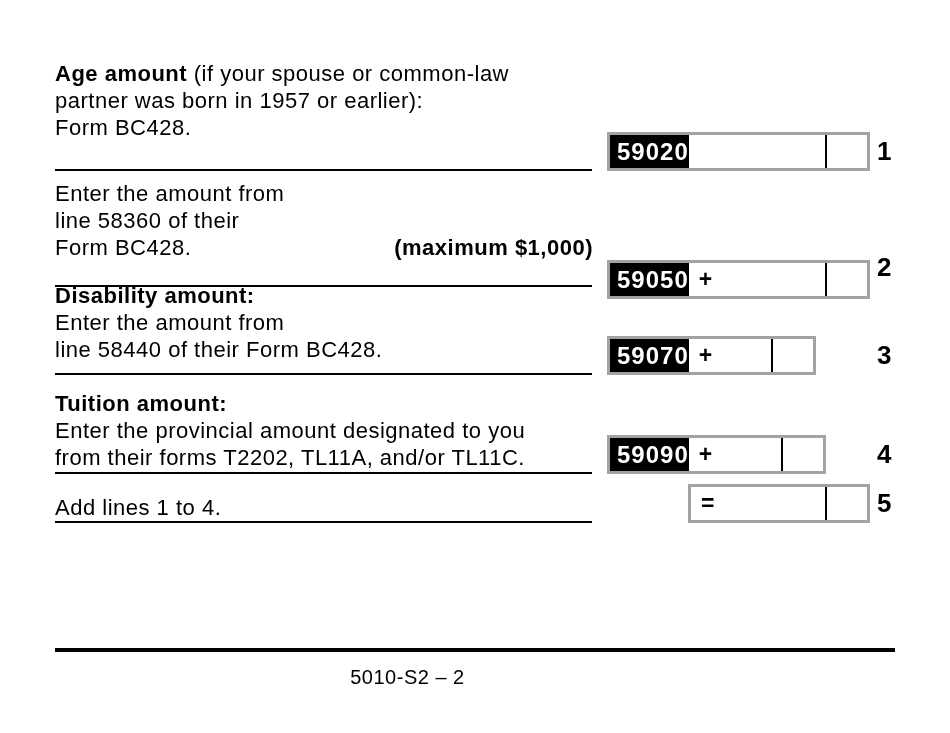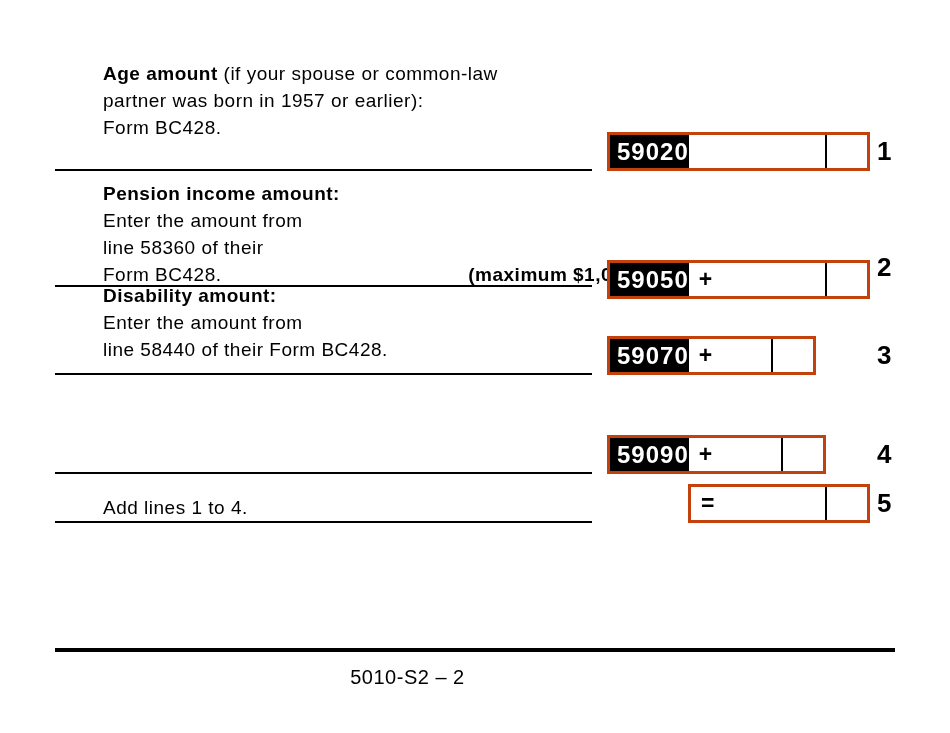--- a/index.html
+++ b/index.html
@@ -10,7 +10,7 @@
   }
   .tblock {
     position:absolute; left:55px; width:538px;
-    font-size:19px; line-height:27px; letter-spacing:0.5px;margin-left:48px;
+    font-size:22px; line-height:27px; letter-spacing:0.5px;
   }
   .tblock div { white-space:pre; }
   .bold { font-weight:bold; }

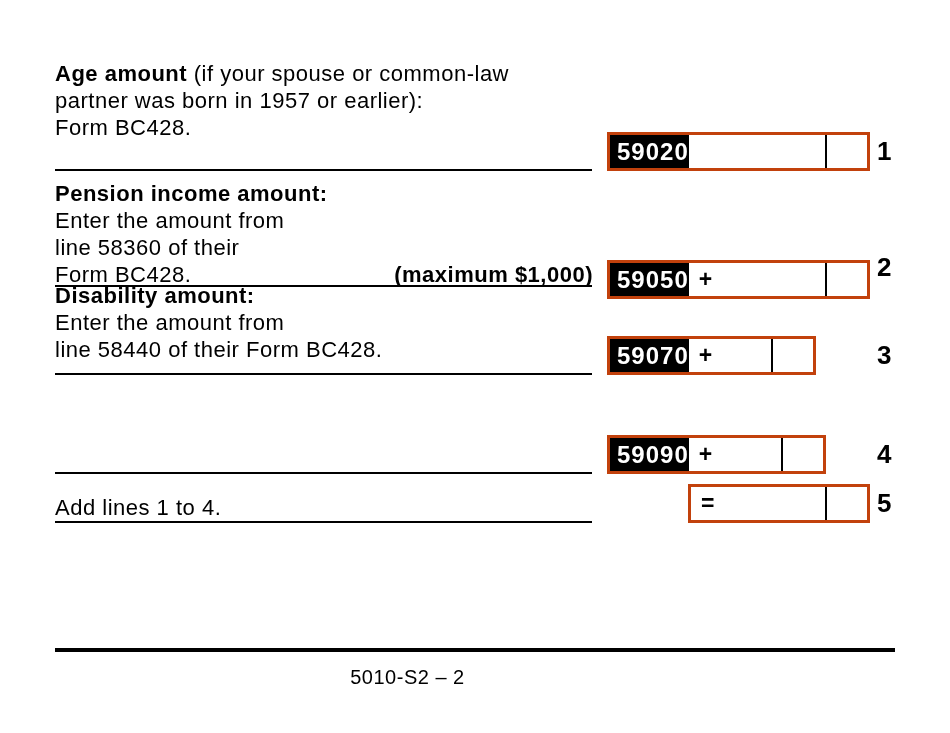--- a/index.html
+++ b/index.html
@@ -20,7 +20,7 @@
   }
   .frow {
     position:absolute; display:flex; height:39px; box-sizing:border-box;
-    border:3px solid #c2410c; background:#14b8a6;
+    border:3px solid #a3a3a3; background:#14b8a6;
   }
   .code {
     flex:0 0 78px; background:#000; color:#fff;

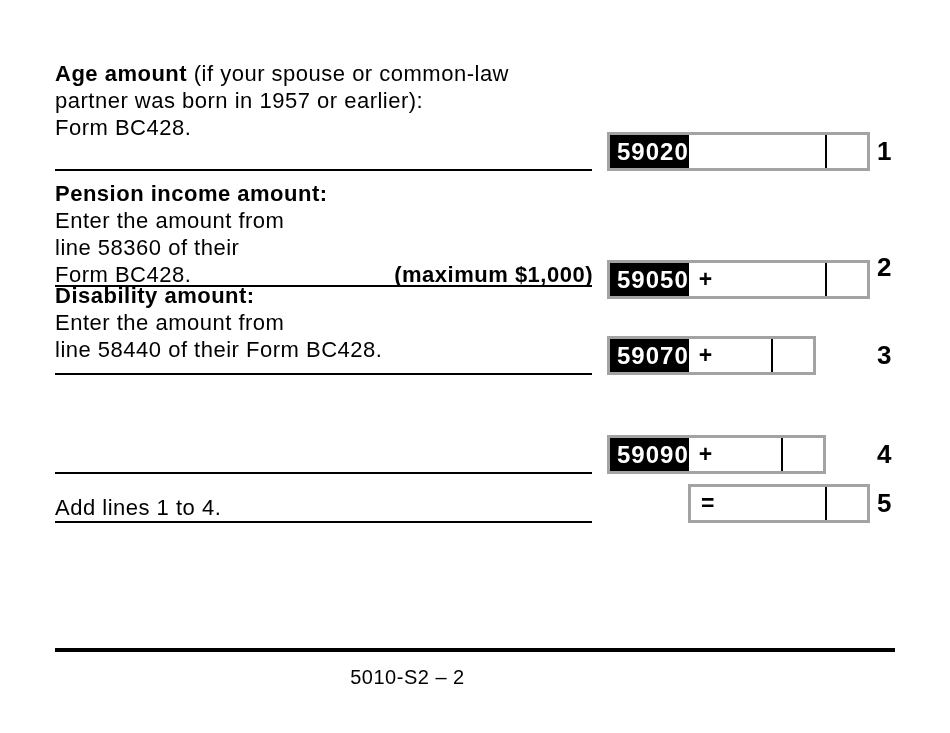--- a/index.html
+++ b/index.html
@@ -64,7 +64,6 @@
   <div class="rule" style="top:169px"></div>
 
   <div class="tblock" style="top:180px">
-    <div class="bold">Pension income amount:</div>
     <div>Enter the amount from</div>
     <div>line 58360 of their</div>
     <div class="maxline"><span>Form BC428.</span><span class="bold">(maximum $1,000)</span></div>

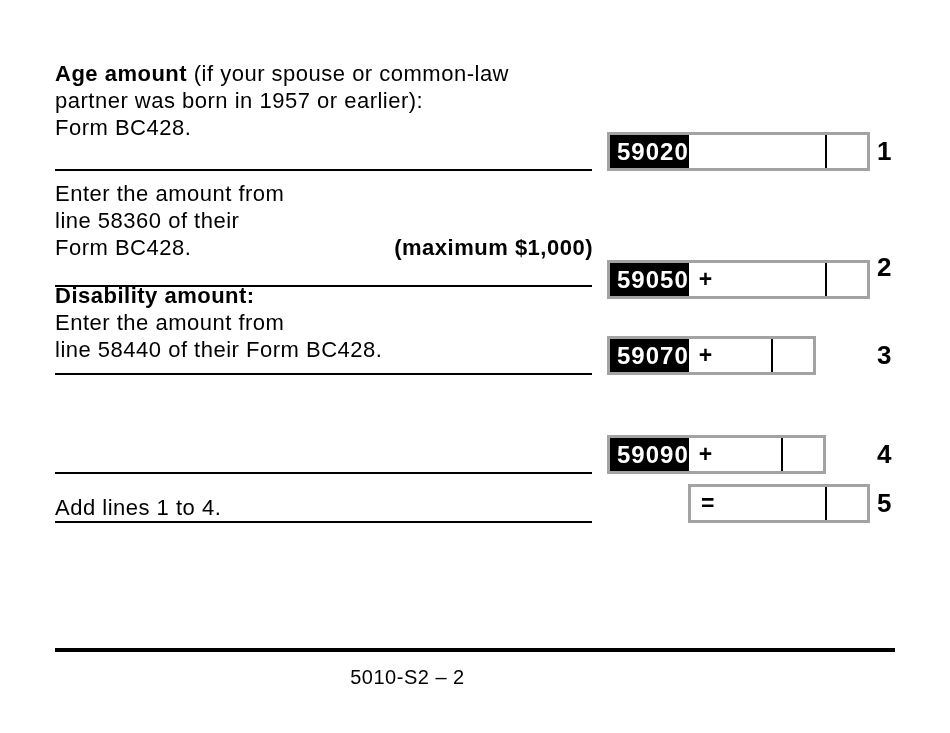--- a/index.html
+++ b/index.html
@@ -89,6 +89,11 @@
   <div class="lineno" style="top:336px">3</div>
   <div class="rule" style="top:373px"></div>
 
+  <div class="tblock" style="top:390px">
+    <div class="bold">Tuition amount:</div>
+    <div>Enter the provincial amount designated to you</div>
+    <div>from their forms T2202, TL11A, and/or TL11C.</div>
+  </div>
   <div class="frow" style="left:607px; top:435px; width:219px">
     <div class="code">59090</div>
     <div class="amount"><span class="op">+</span></div>

